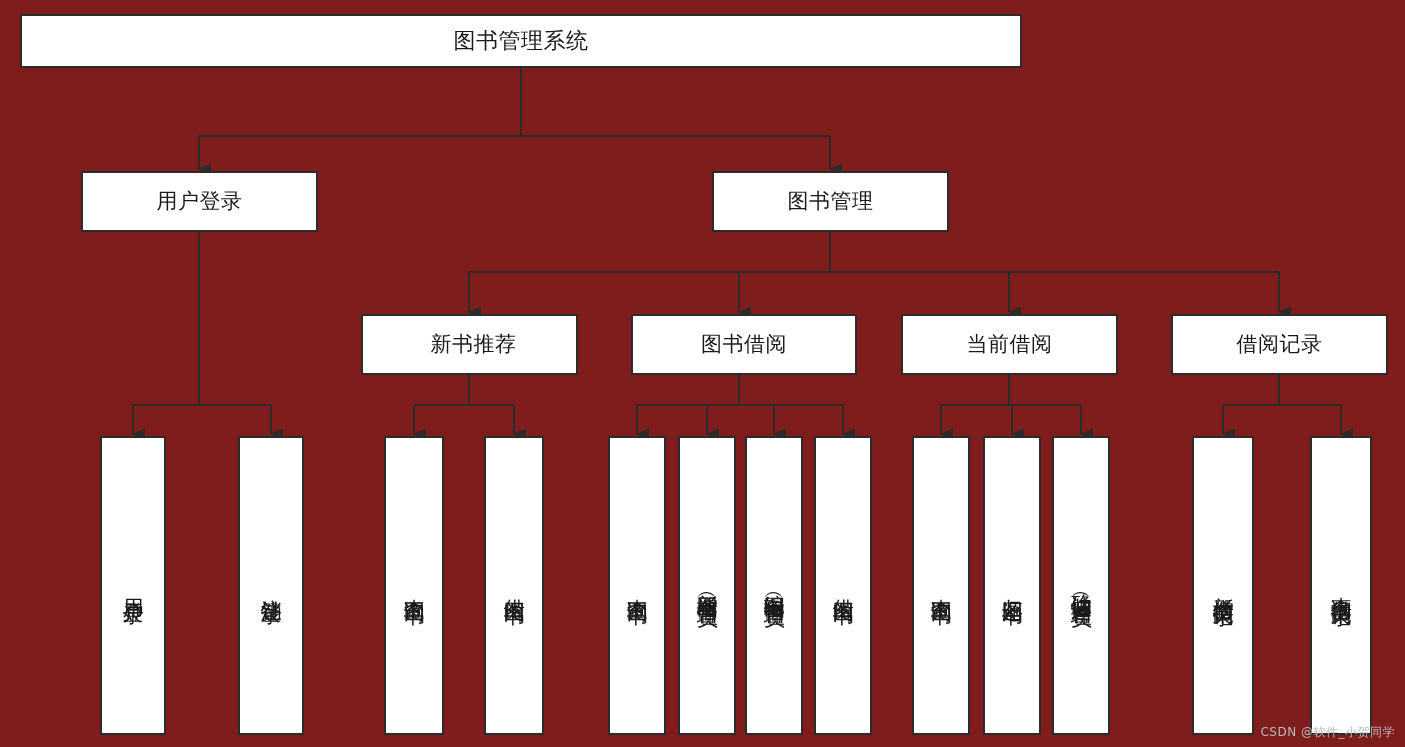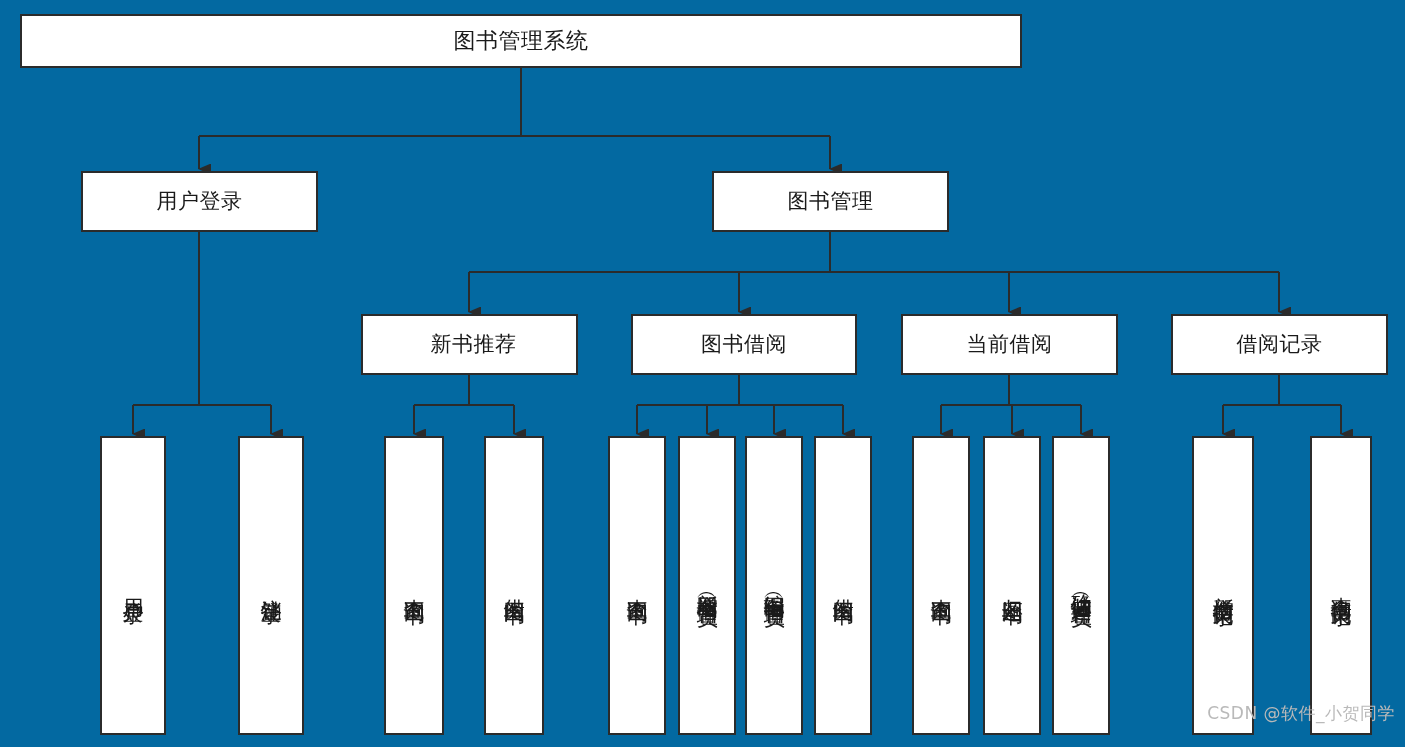--- a/index.html
+++ b/index.html
@@ -15,7 +15,7 @@
     position: relative;
     width: 1405px;
     height: 747px;
-    background: #0369a1;
+    background: #7f1d1d;
     overflow: hidden;
   }
   #edges {

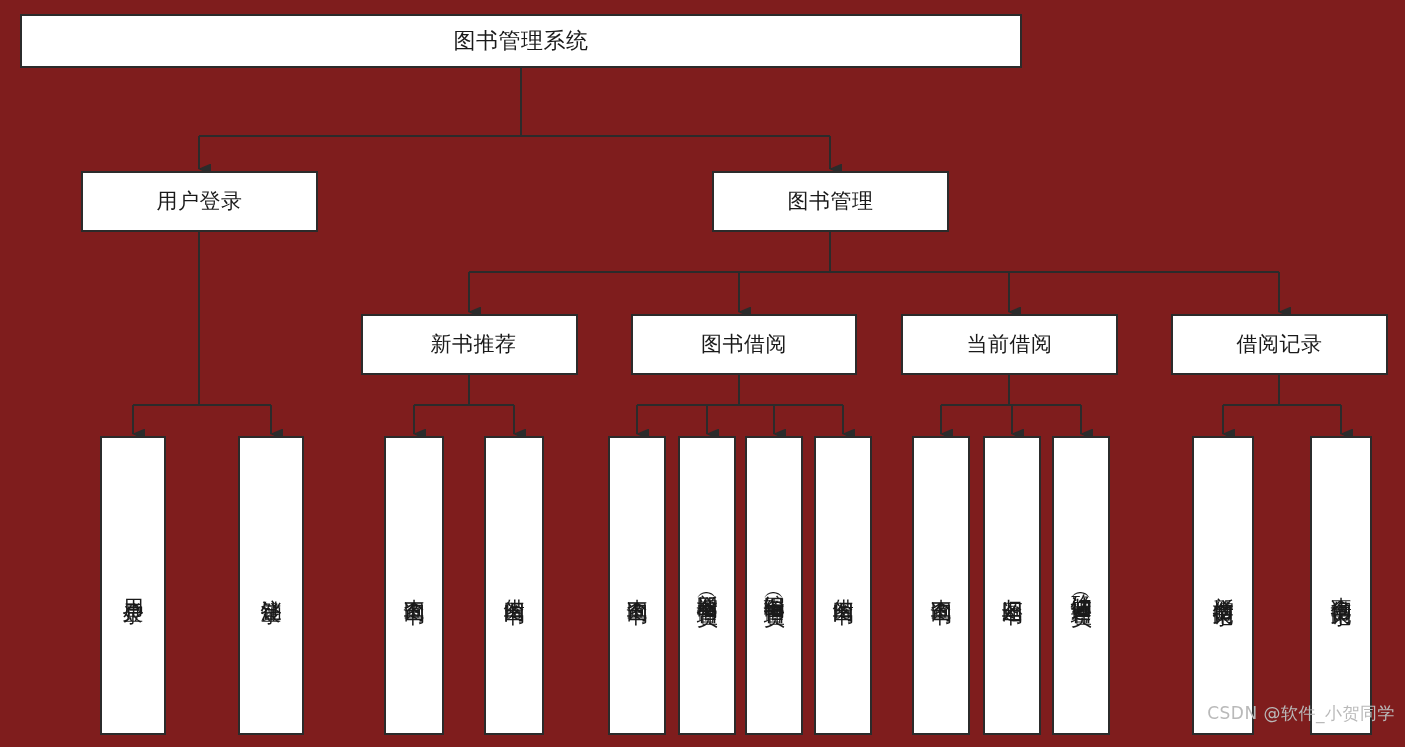--- a/index.html
+++ b/index.html
@@ -61,8 +61,8 @@
   #watermark {
     position: absolute;
     right: 10px;
-    bottom: 22px;
-    font-size: 17px;
+    bottom: 6px;
+    font-size: 12px;
     color: #b9b9b9;
     white-space: nowrap;
     letter-spacing: 0.5px;

